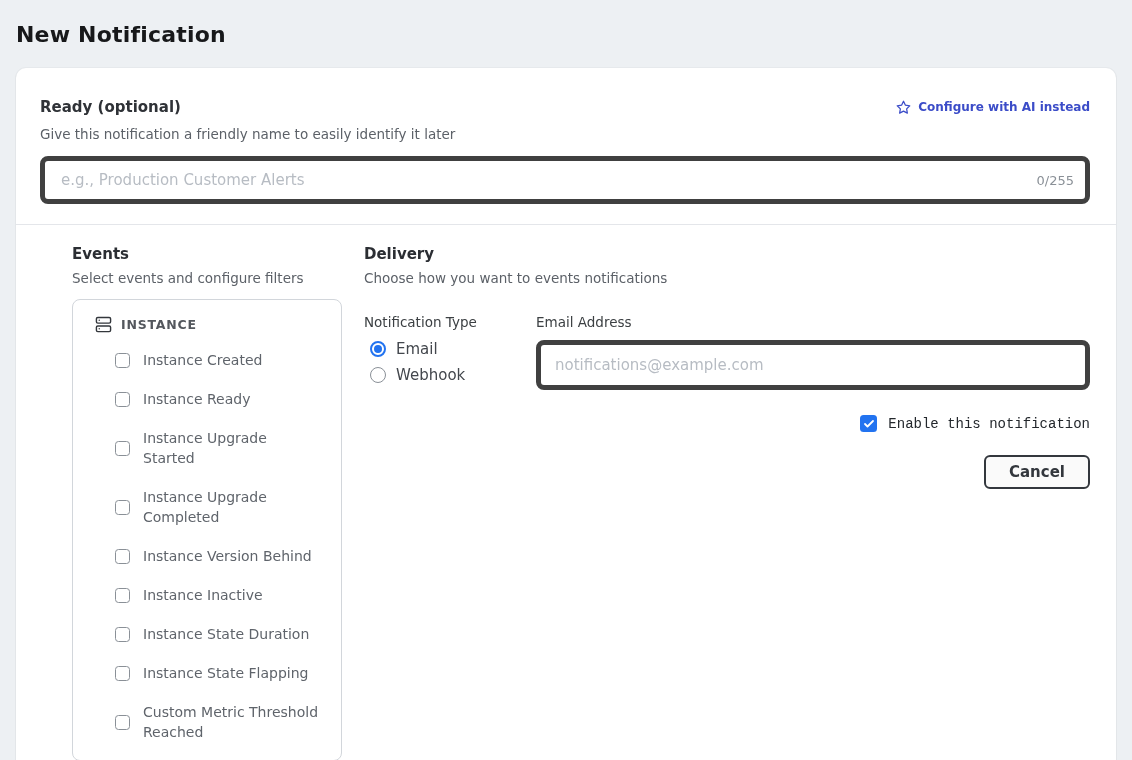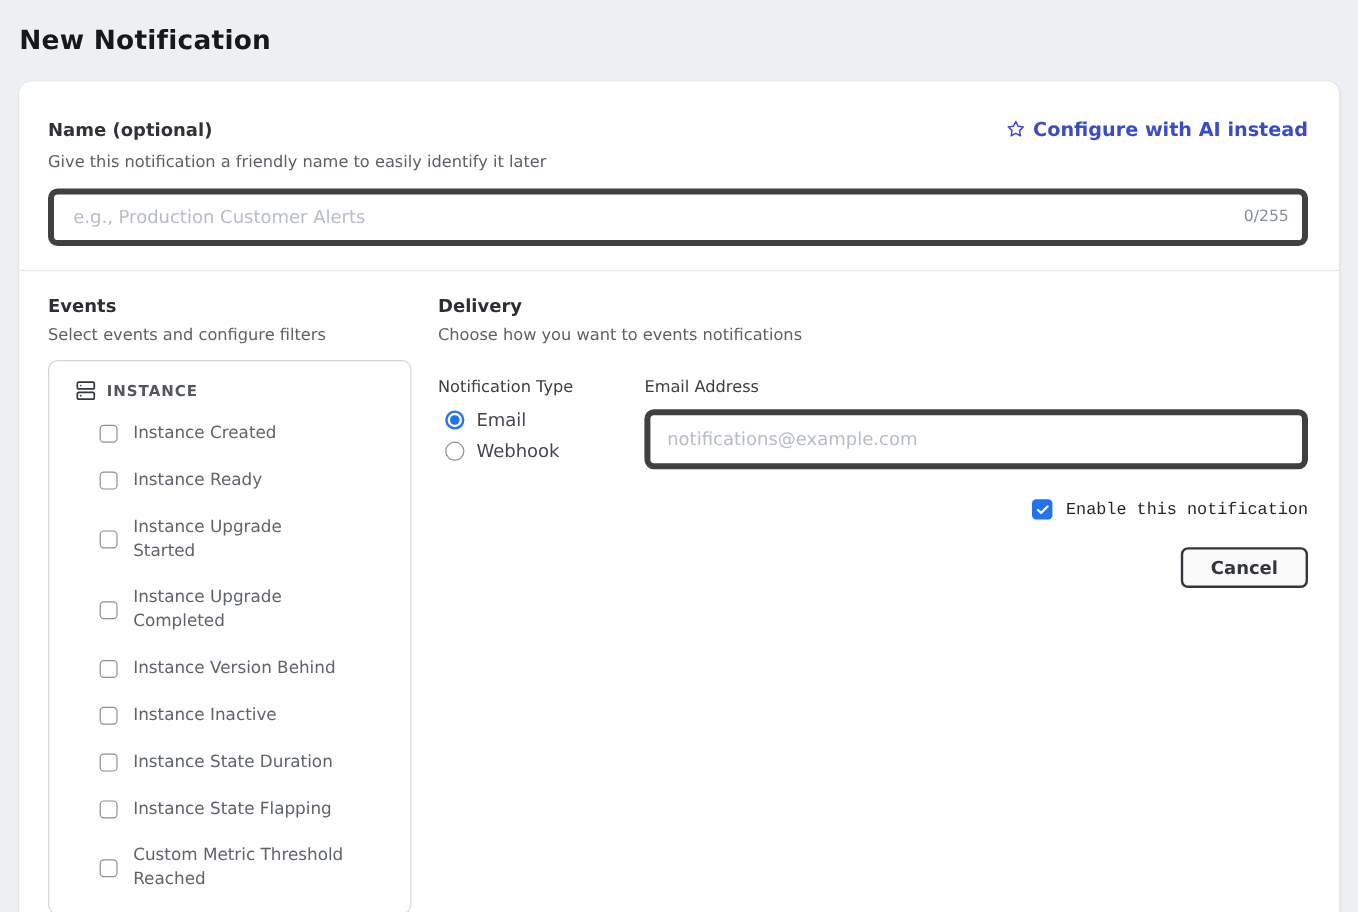--- a/index.html
+++ b/index.html
@@ -130,7 +130,7 @@
 <div class="card">
   <div class="card-top">
     <div class="name-header">
-      <div class="field-label-lg">Name (optional)</div>
+      <div class="field-label-lg">Ready (optional)</div>
       <a class="ai-link">
         <span>
           <svg width="15" height="15" viewBox="0 0 24 24" fill="none" stroke="#3b4cc8" stroke-width="2" stroke-linejoin="round" stroke-linecap="round">

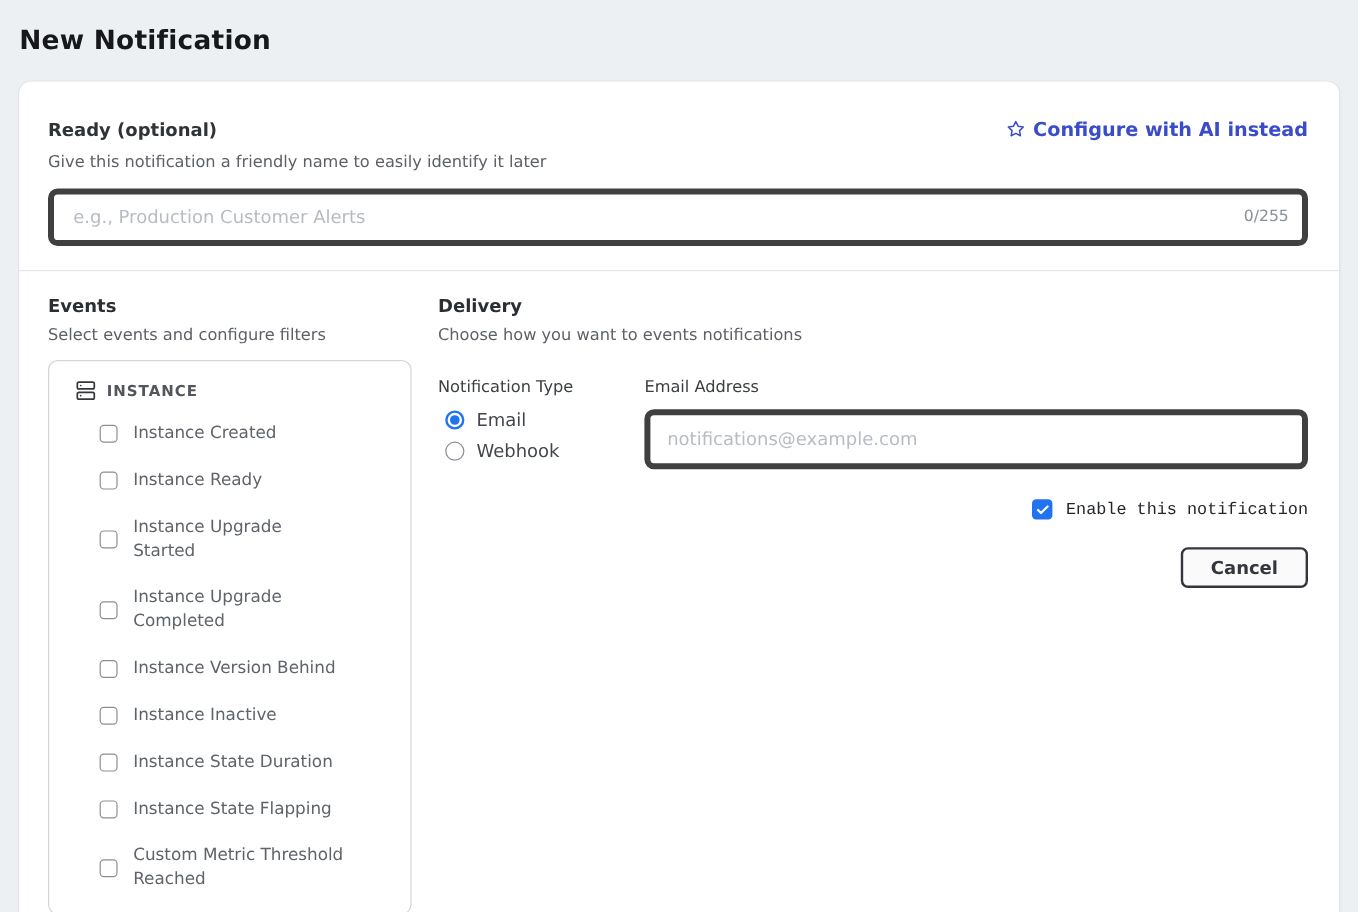--- a/index.html
+++ b/index.html
@@ -28,7 +28,7 @@
   .field-label-lg { font-size: 15px; font-weight: 700; color: #2f3237; }
   .ai-link {
     display: flex; align-items: center; gap: 7px;
-    color: #3b4cc8; font-size: 16px; font-weight: 600;
+    color: #3b4cc8; font-size: 12px; font-weight: 600;
     cursor: pointer; text-decoration: none;
   }
   .ai-link svg { display: block; }

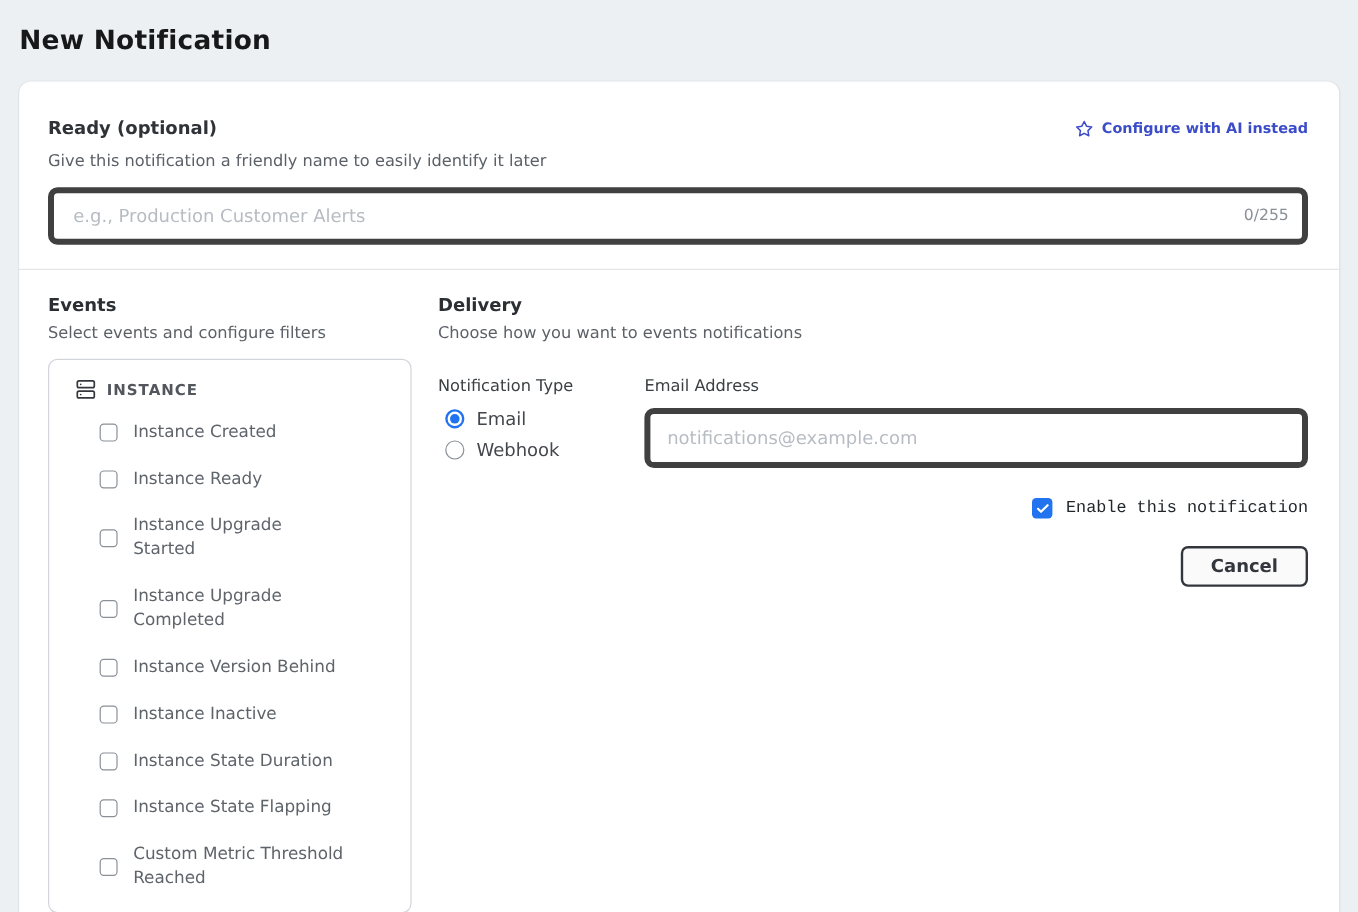--- a/index.html
+++ b/index.html
@@ -49,7 +49,7 @@
   }
   .divider { border: none; border-top: 1px solid #e4e6ea; }
   .card-main { display: flex; gap: 22px; padding: 20px 26px 0 24px; }
-  .col-left { width: 303px; flex-shrink: 0; }
+  .col-left { width: 270px; flex-shrink: 0; margin-left: 32px; }
   .col-right { flex: 1; min-width: 0; }
   .section-title { font-size: 15px; font-weight: 700; color: #2b2e33; }
   .section-sub { margin-top: 7px; font-size: 13.5px; color: #5c6168; }

